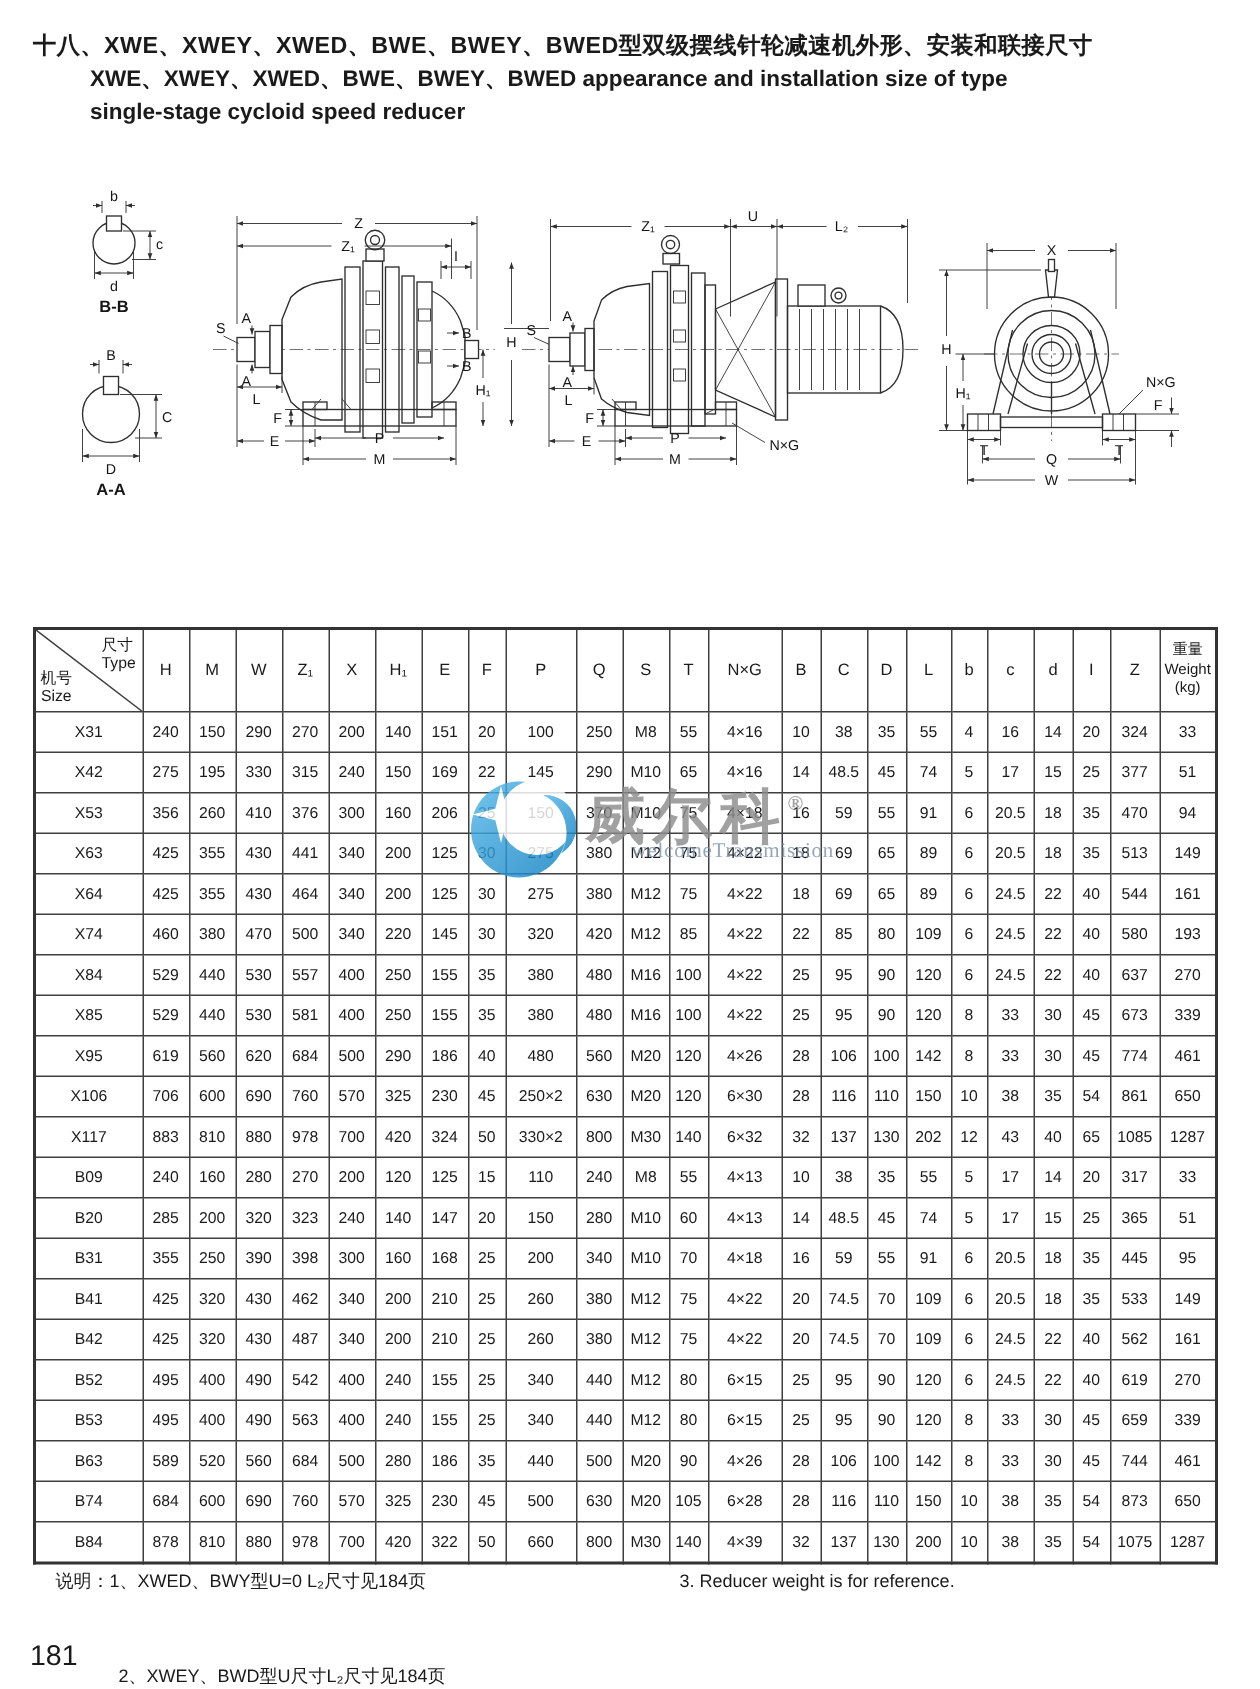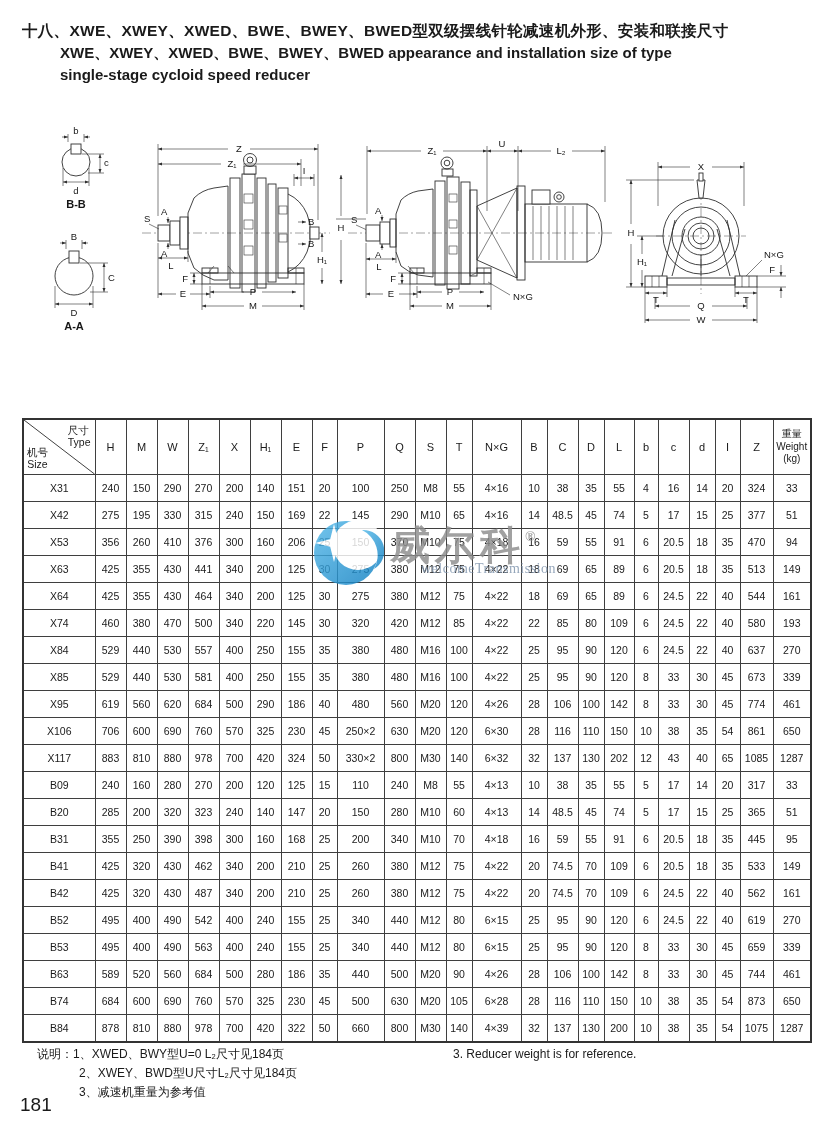--- a/index.html
+++ b/index.html
@@ -48,7 +48,7 @@
   .notes{position:absolute;left:25px;top:1045px;width:800px;font-size:12px;line-height:19px;}
   .notes-zh{position:absolute;left:12px;top:0;width:370px;}
   .notes-en{position:absolute;left:395px;top:0;width:405px;}
-  .note-indent-zh{padding-left:42px;}
+  .note-indent-zh{padding-left:42px;margin-top:44px;}
   .note-indent-en{padding-left:33px;}
   .page-number{position:absolute;left:20px;top:1094px;font-size:19px;}
 </style>

